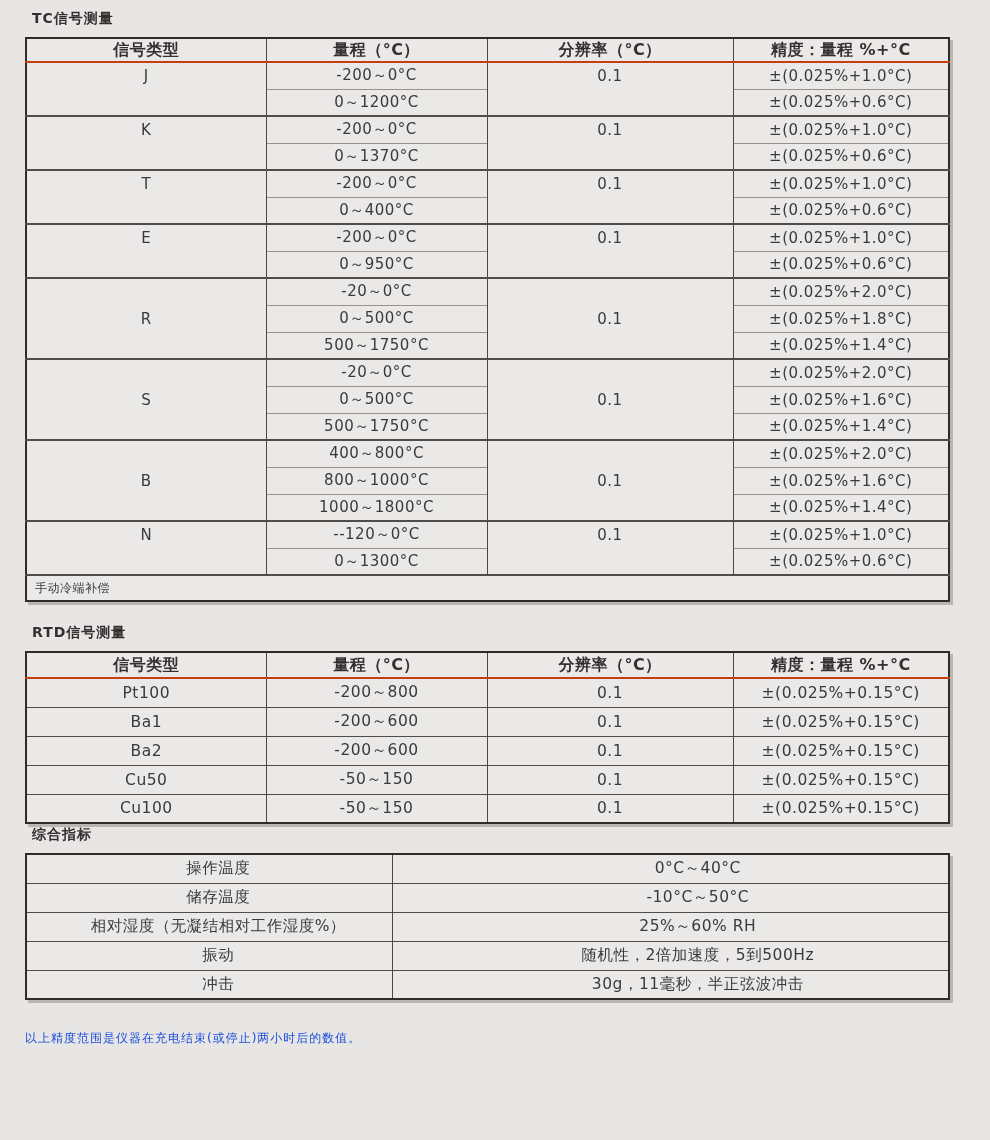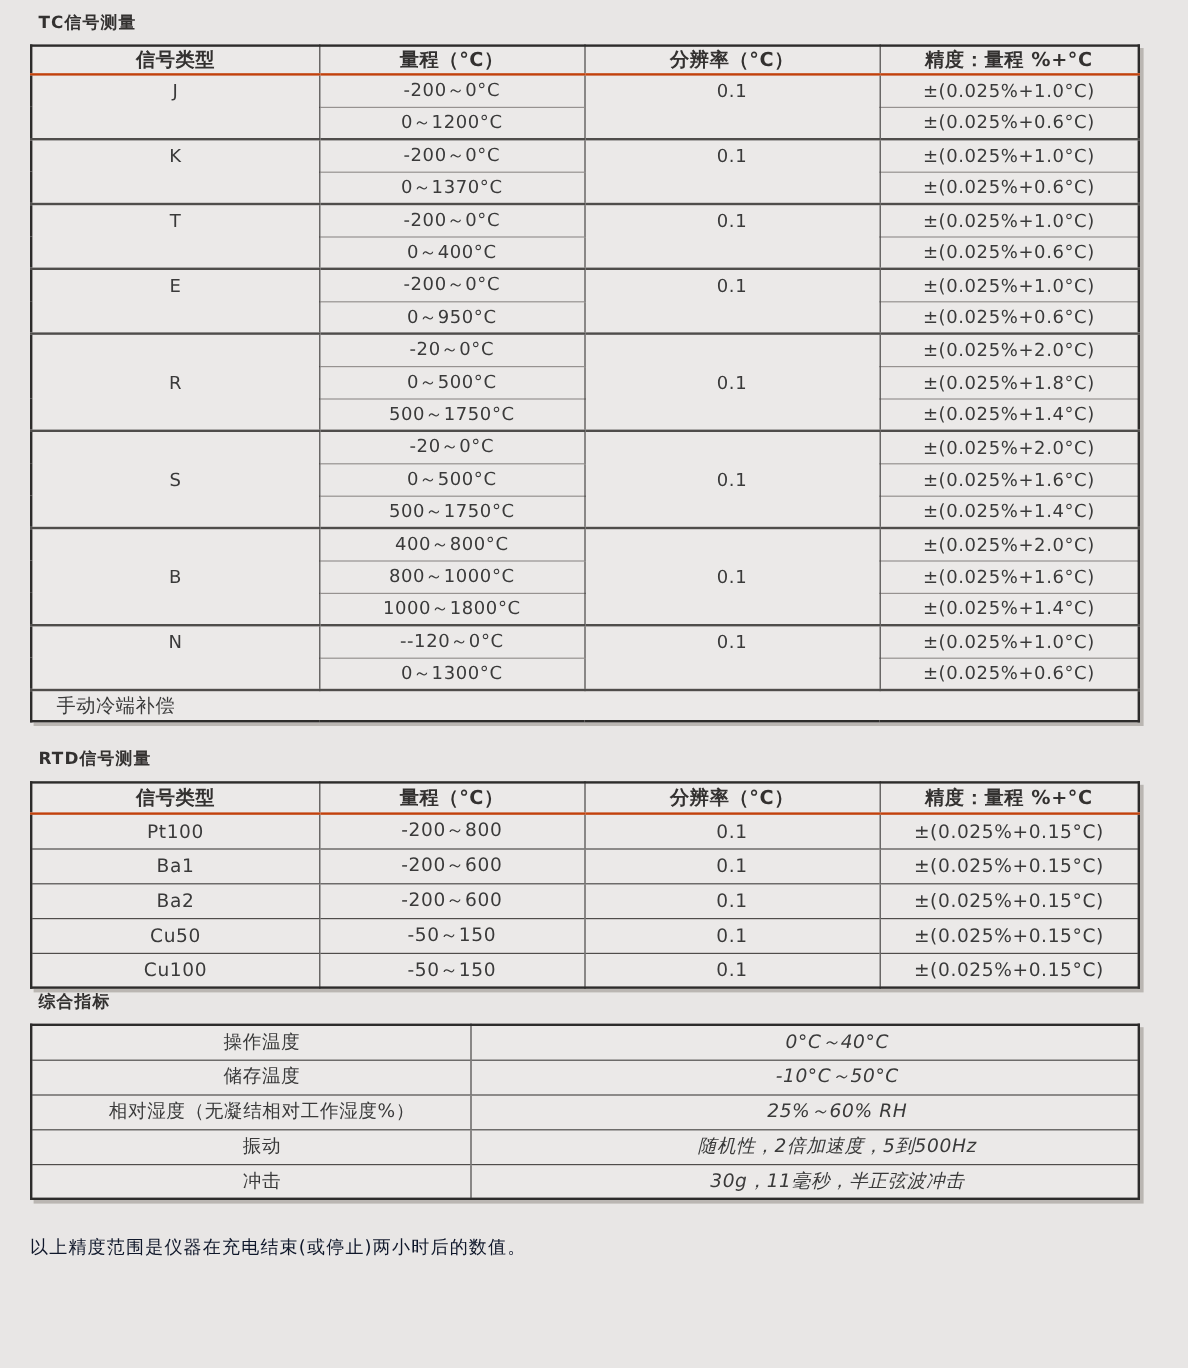--- a/index.html
+++ b/index.html
@@ -54,9 +54,9 @@
   .tc-table tfoot td {
     border-top: 2px solid #4f4d4b;
     text-align: left;
-    padding-left: 20px;
+    padding-left: 8px;
     height: 26px;
-    font-size: 16px;
+    font-size: 12px;
   }
 
   .rtd-table th { height: 26px; }

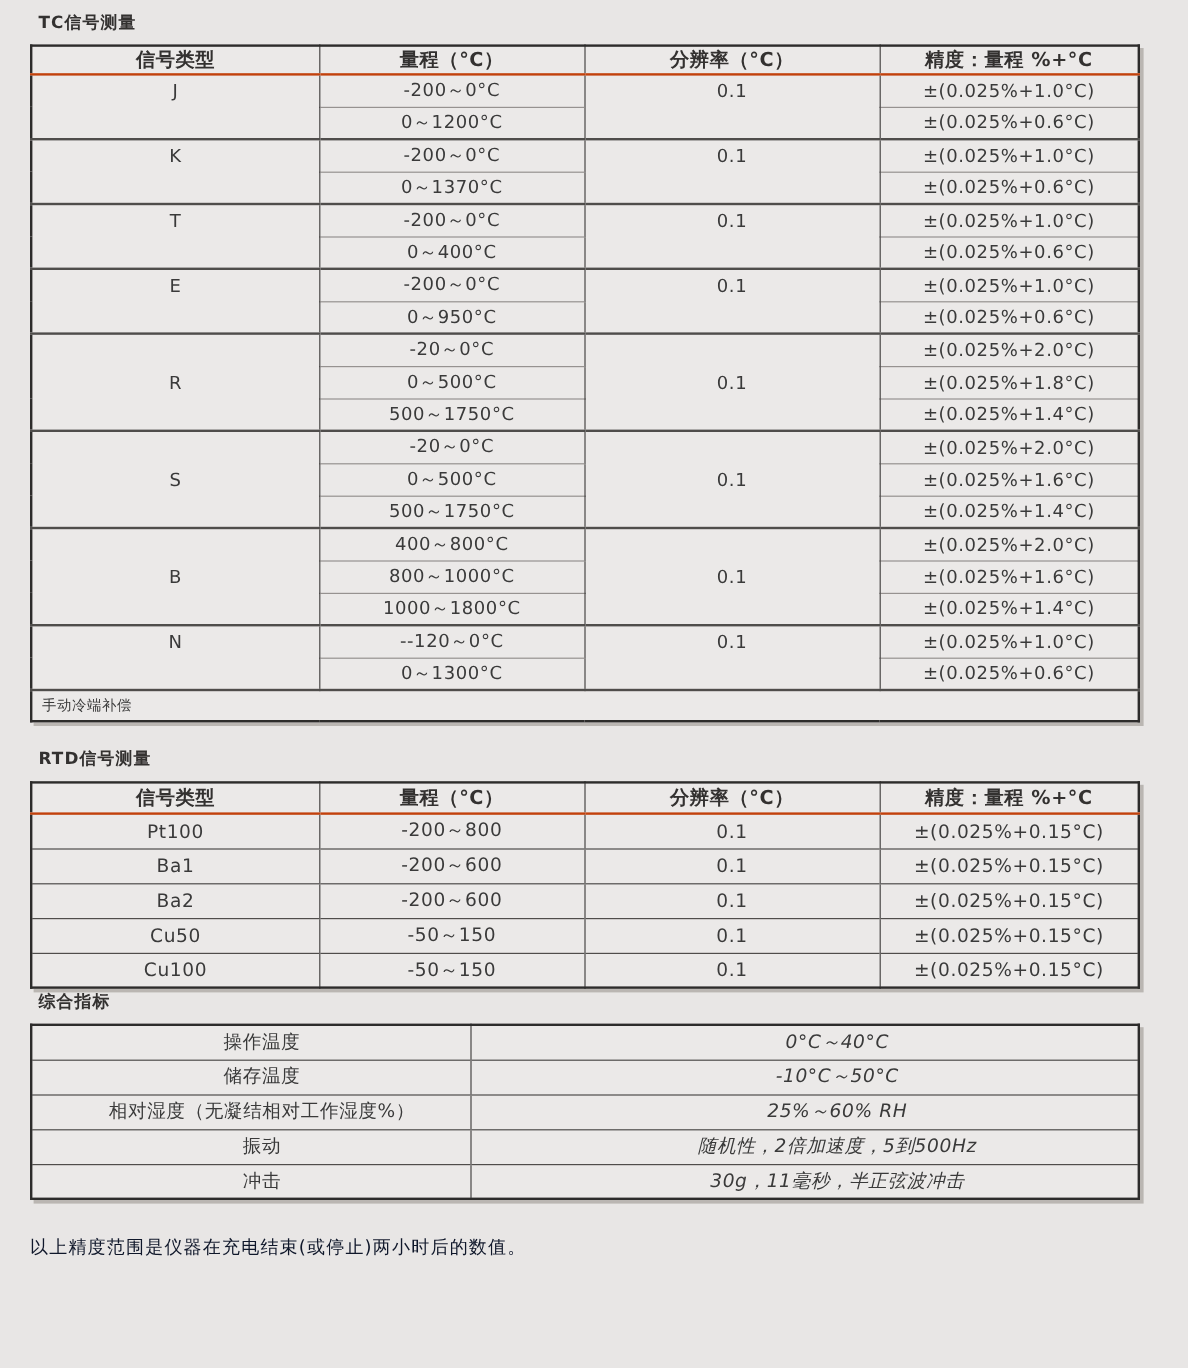--- a/index.html
+++ b/index.html
@@ -69,7 +69,7 @@
     text-align: center;
   }
   .general-table td.label-cell { padding-left: 22px; }
-  .general-table td.value-cell { padding-left: 59px; font-style: italic; }
+  .general-table td.value-cell { padding-left: 59px; }
 
   .footnote {
     margin: 30px 0 0 0;

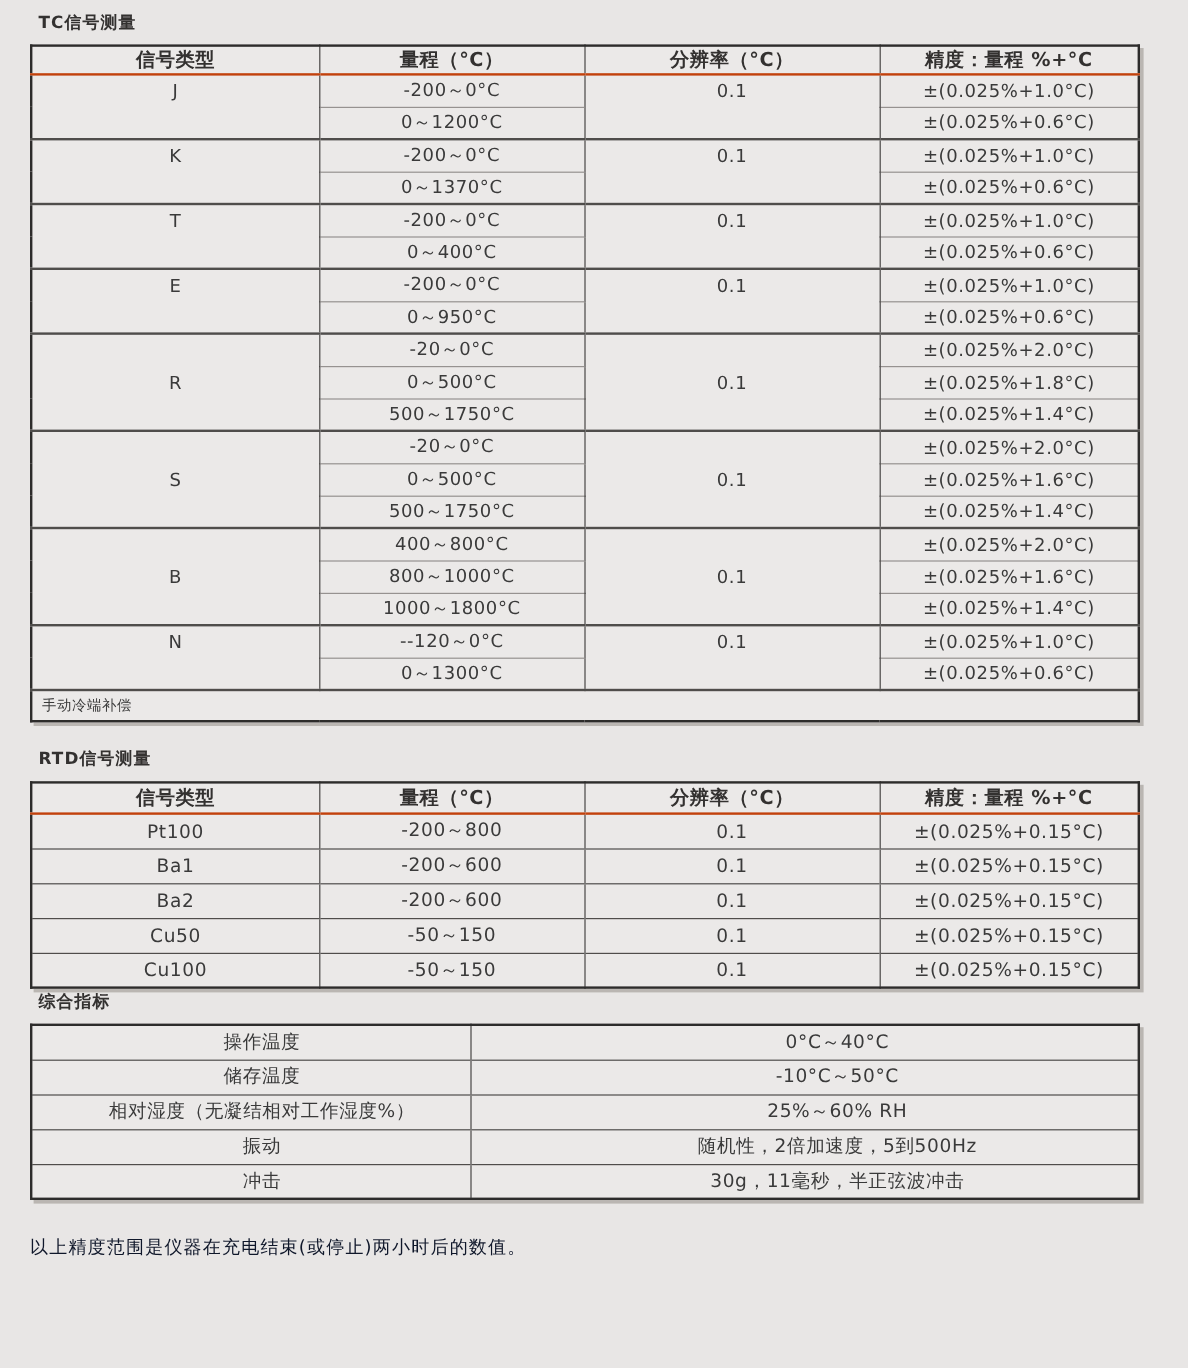--- a/index.html
+++ b/index.html
@@ -73,8 +73,8 @@
 
   .footnote {
     margin: 30px 0 0 0;
-    font-size: 15px;
-    color: #0f172a;
+    font-size: 12px;
+    color: #1d4ed8;
     letter-spacing: 1px;
   }
 </style>

